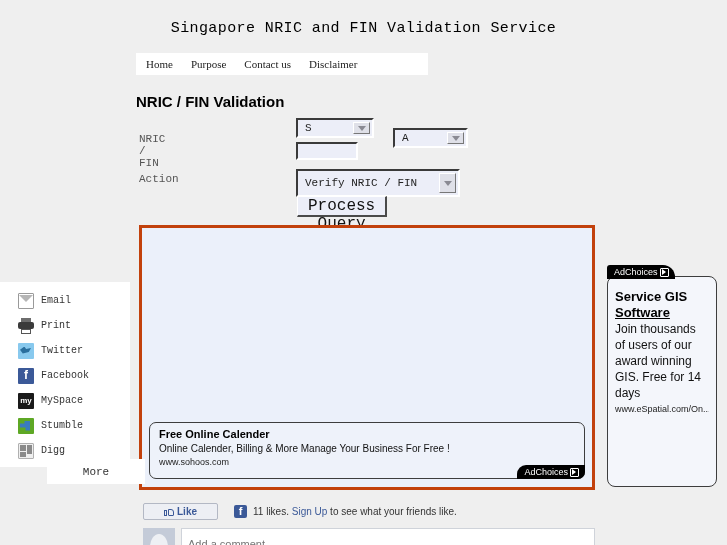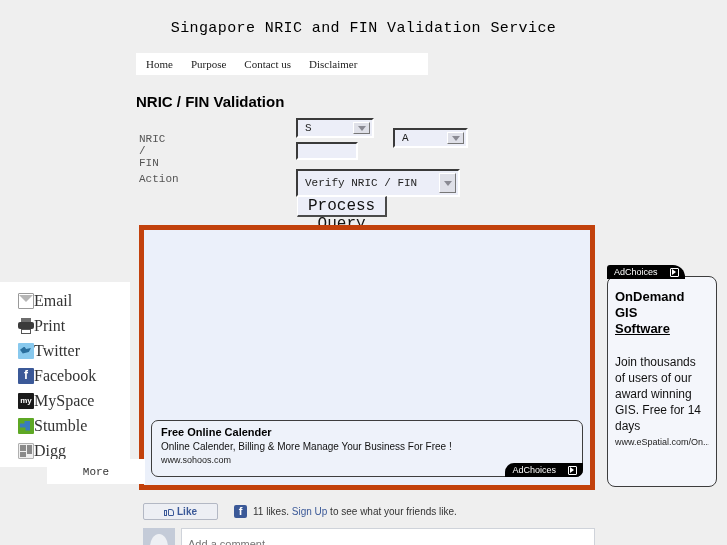--- a/index.html
+++ b/index.html
@@ -204,7 +204,7 @@
     font-size: 9px;
     display: flex;
     align-items: center;
-    gap: 12px;
+    gap: 2px;
     padding: 2px 6px 2px 7px;
     white-space: nowrap;
   }

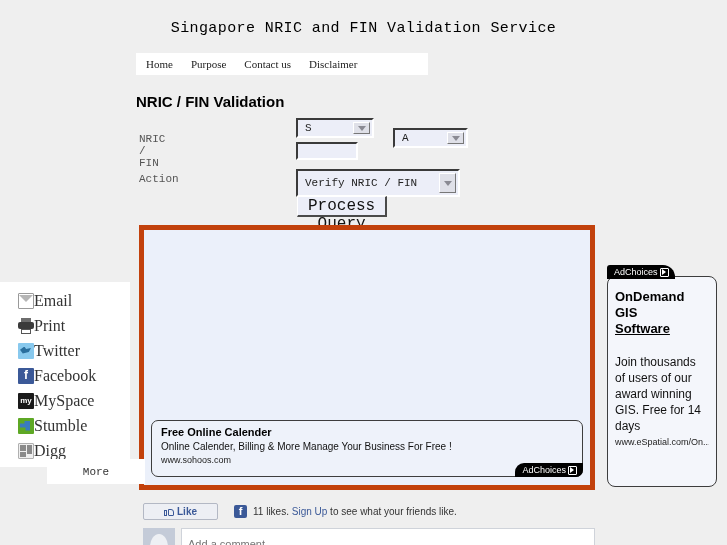--- a/index.html
+++ b/index.html
@@ -305,10 +305,10 @@
     text-decoration: none;
   }
   .share-item .s-label {
-    font-family: Liberation Serif, serif;
-    font-size: 16px;
+    font-family: Liberation Mono, monospace;
+    font-size: 10px;
     color: #333;
-    margin-left: 0;
+    margin-left: 7px;
   }
   .sicon {
     width: 16px;

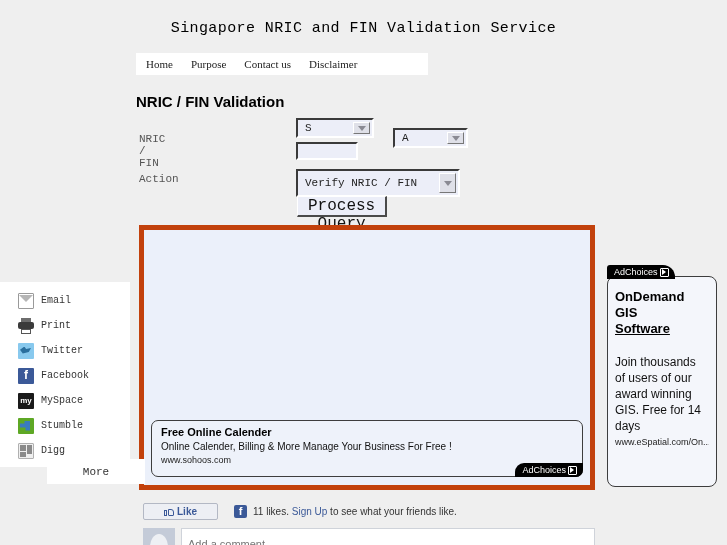--- a/index.html
+++ b/index.html
@@ -556,7 +556,7 @@
   </div>
   <div class="side-ad-box">
     <div class="s-title">
-      <span>OnDemand GIS</span><br>
+      <span>Service GIS</span><br>
       <span class="ul">Software</span>
     </div>
     <div class="s-body">Join thousands of users of our award winning GIS. Free for 14 days</div>

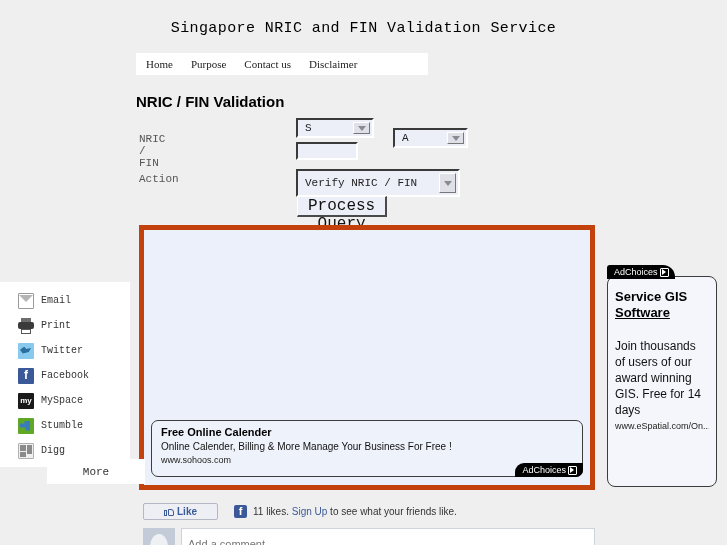--- a/index.html
+++ b/index.html
@@ -277,7 +277,7 @@
     font-size: 12px;
     color: #111;
     line-height: 16px;
-    margin-top: 17px;
+    margin-top: 0;
   }
   .side-ad-box .s-url {
     font-size: 9px;

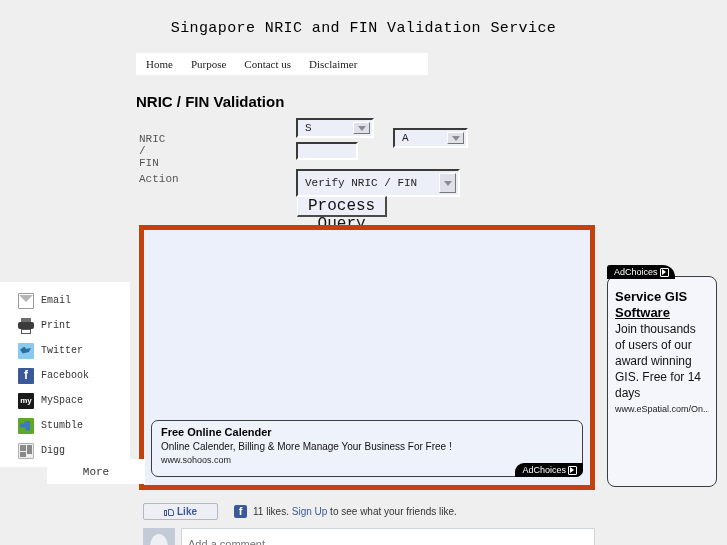--- a/index.html
+++ b/index.html
@@ -162,7 +162,7 @@
     width: 456px;
     height: 265px;
     background: #ebf0fa;
-    border: 5px solid #c2410c;
+    border: 3px solid #c2410c;
     box-sizing: border-box;
   }
 

